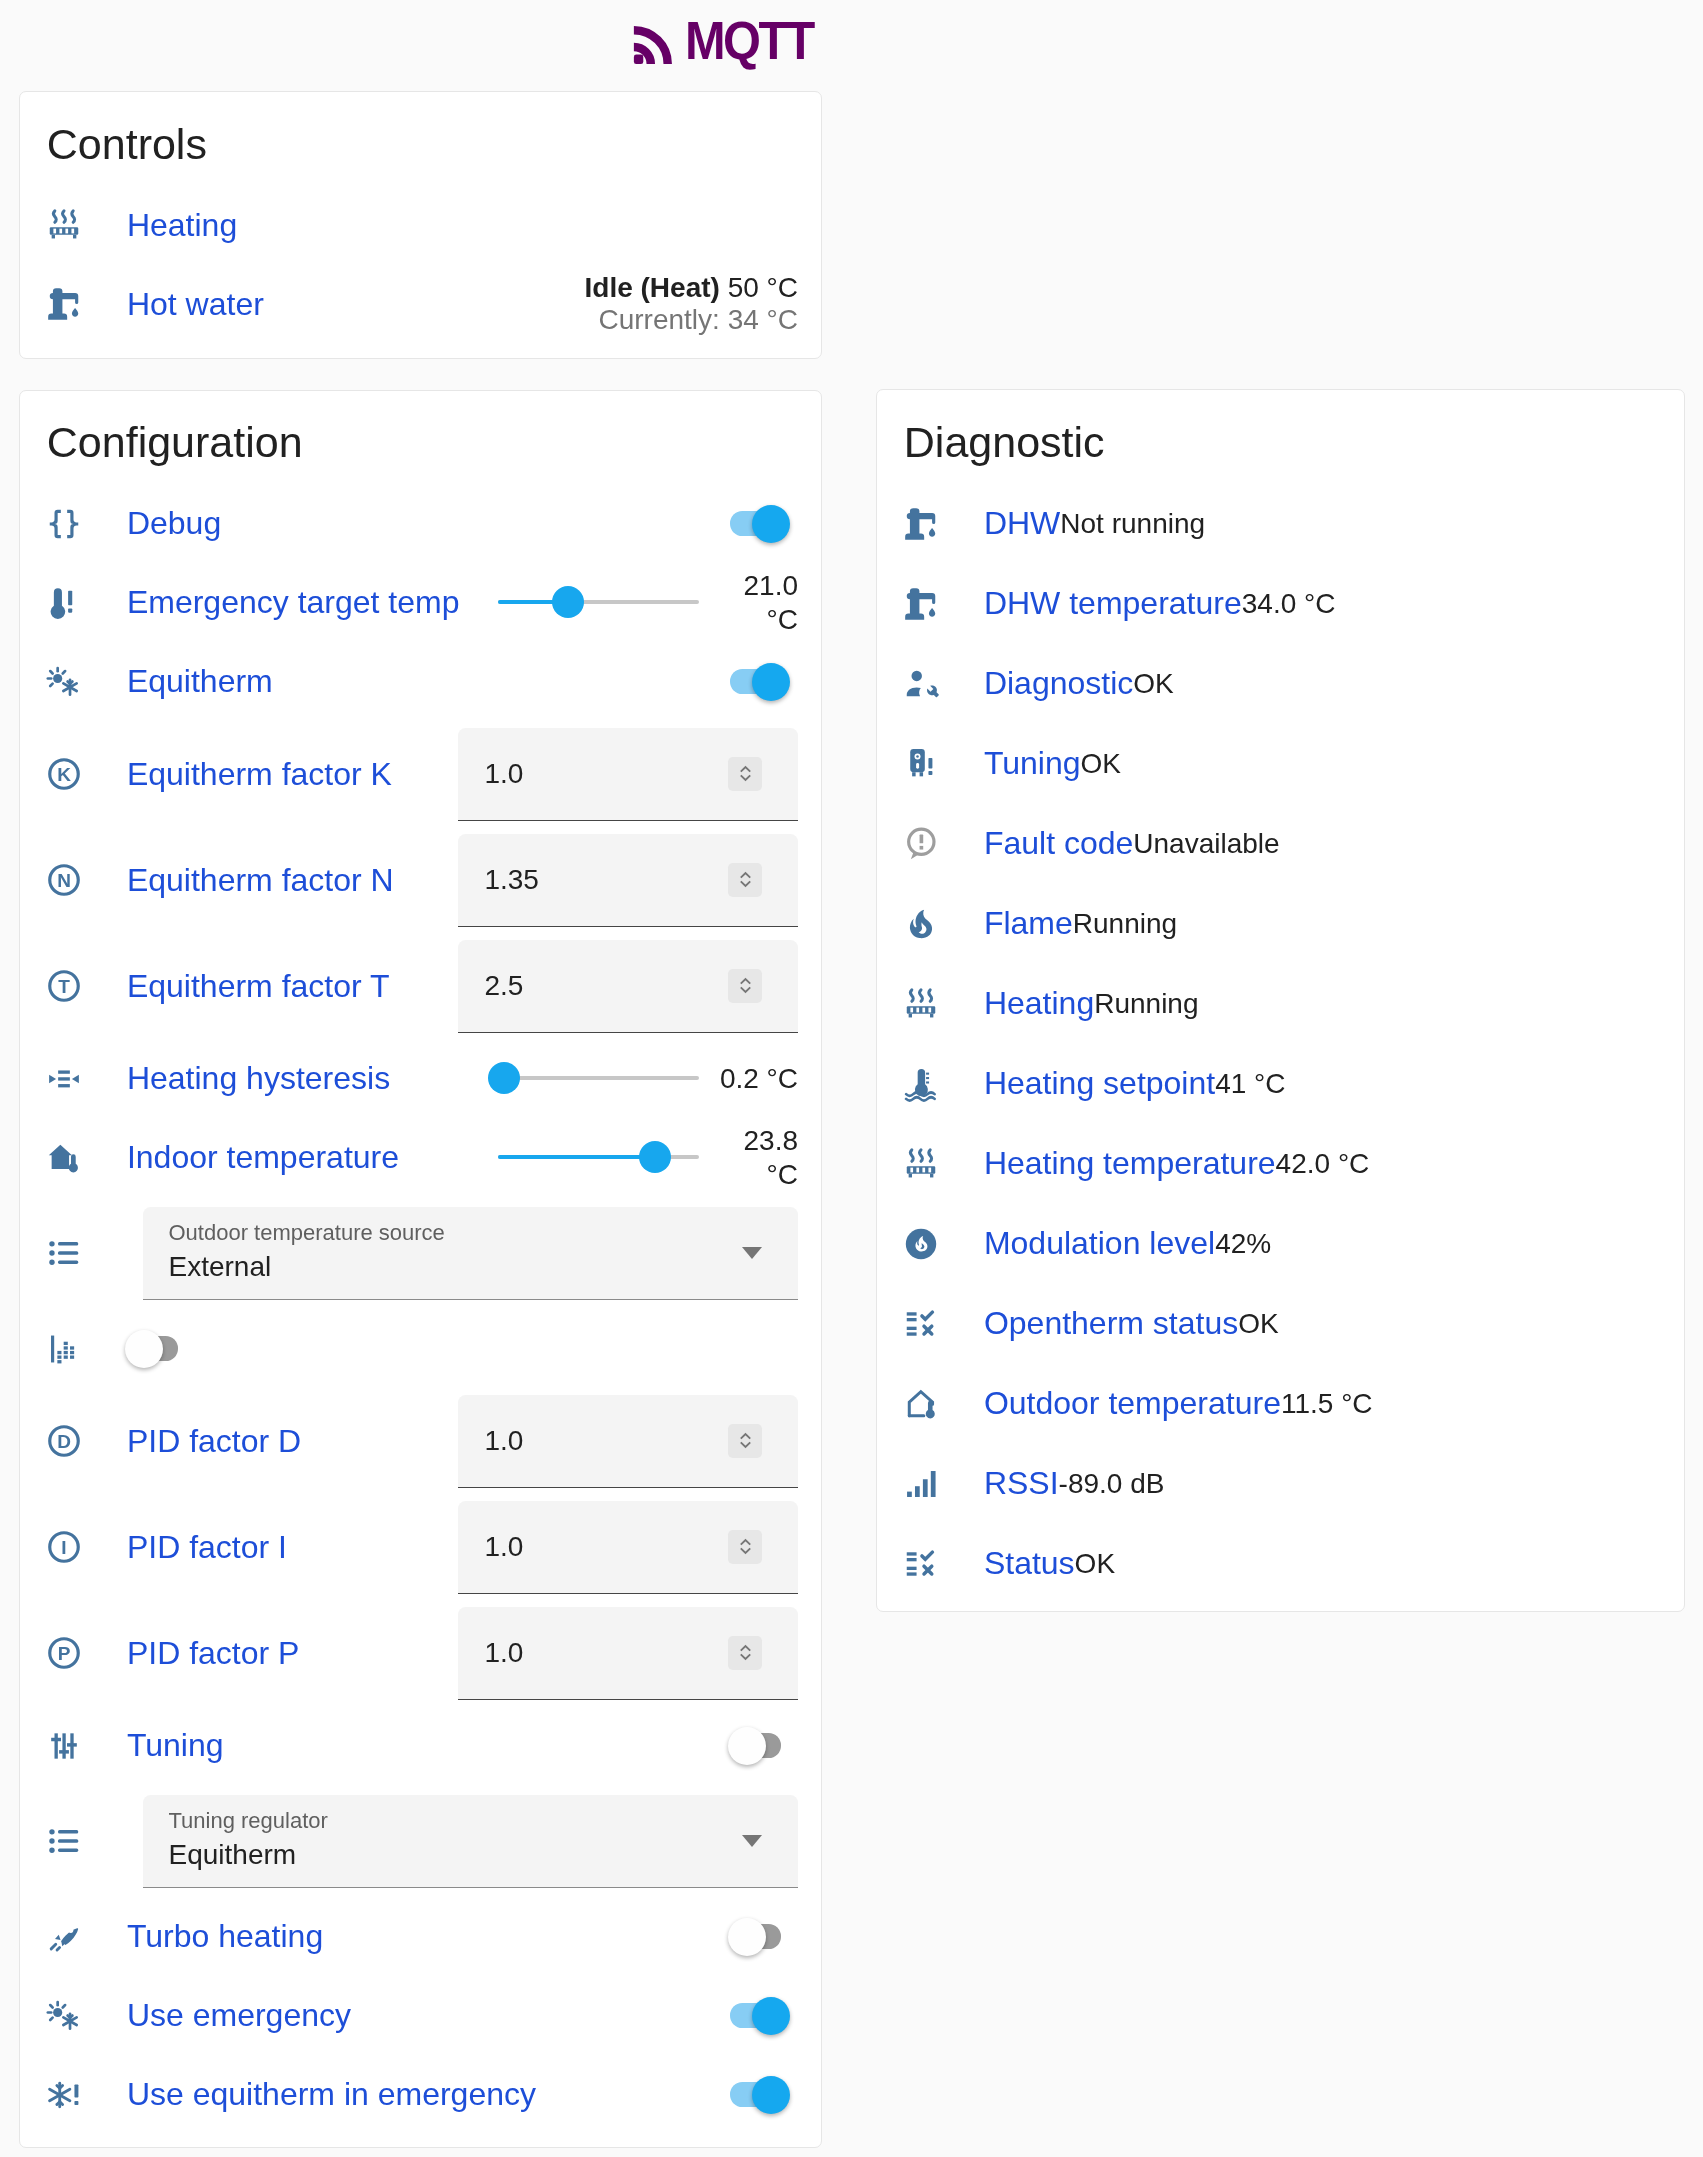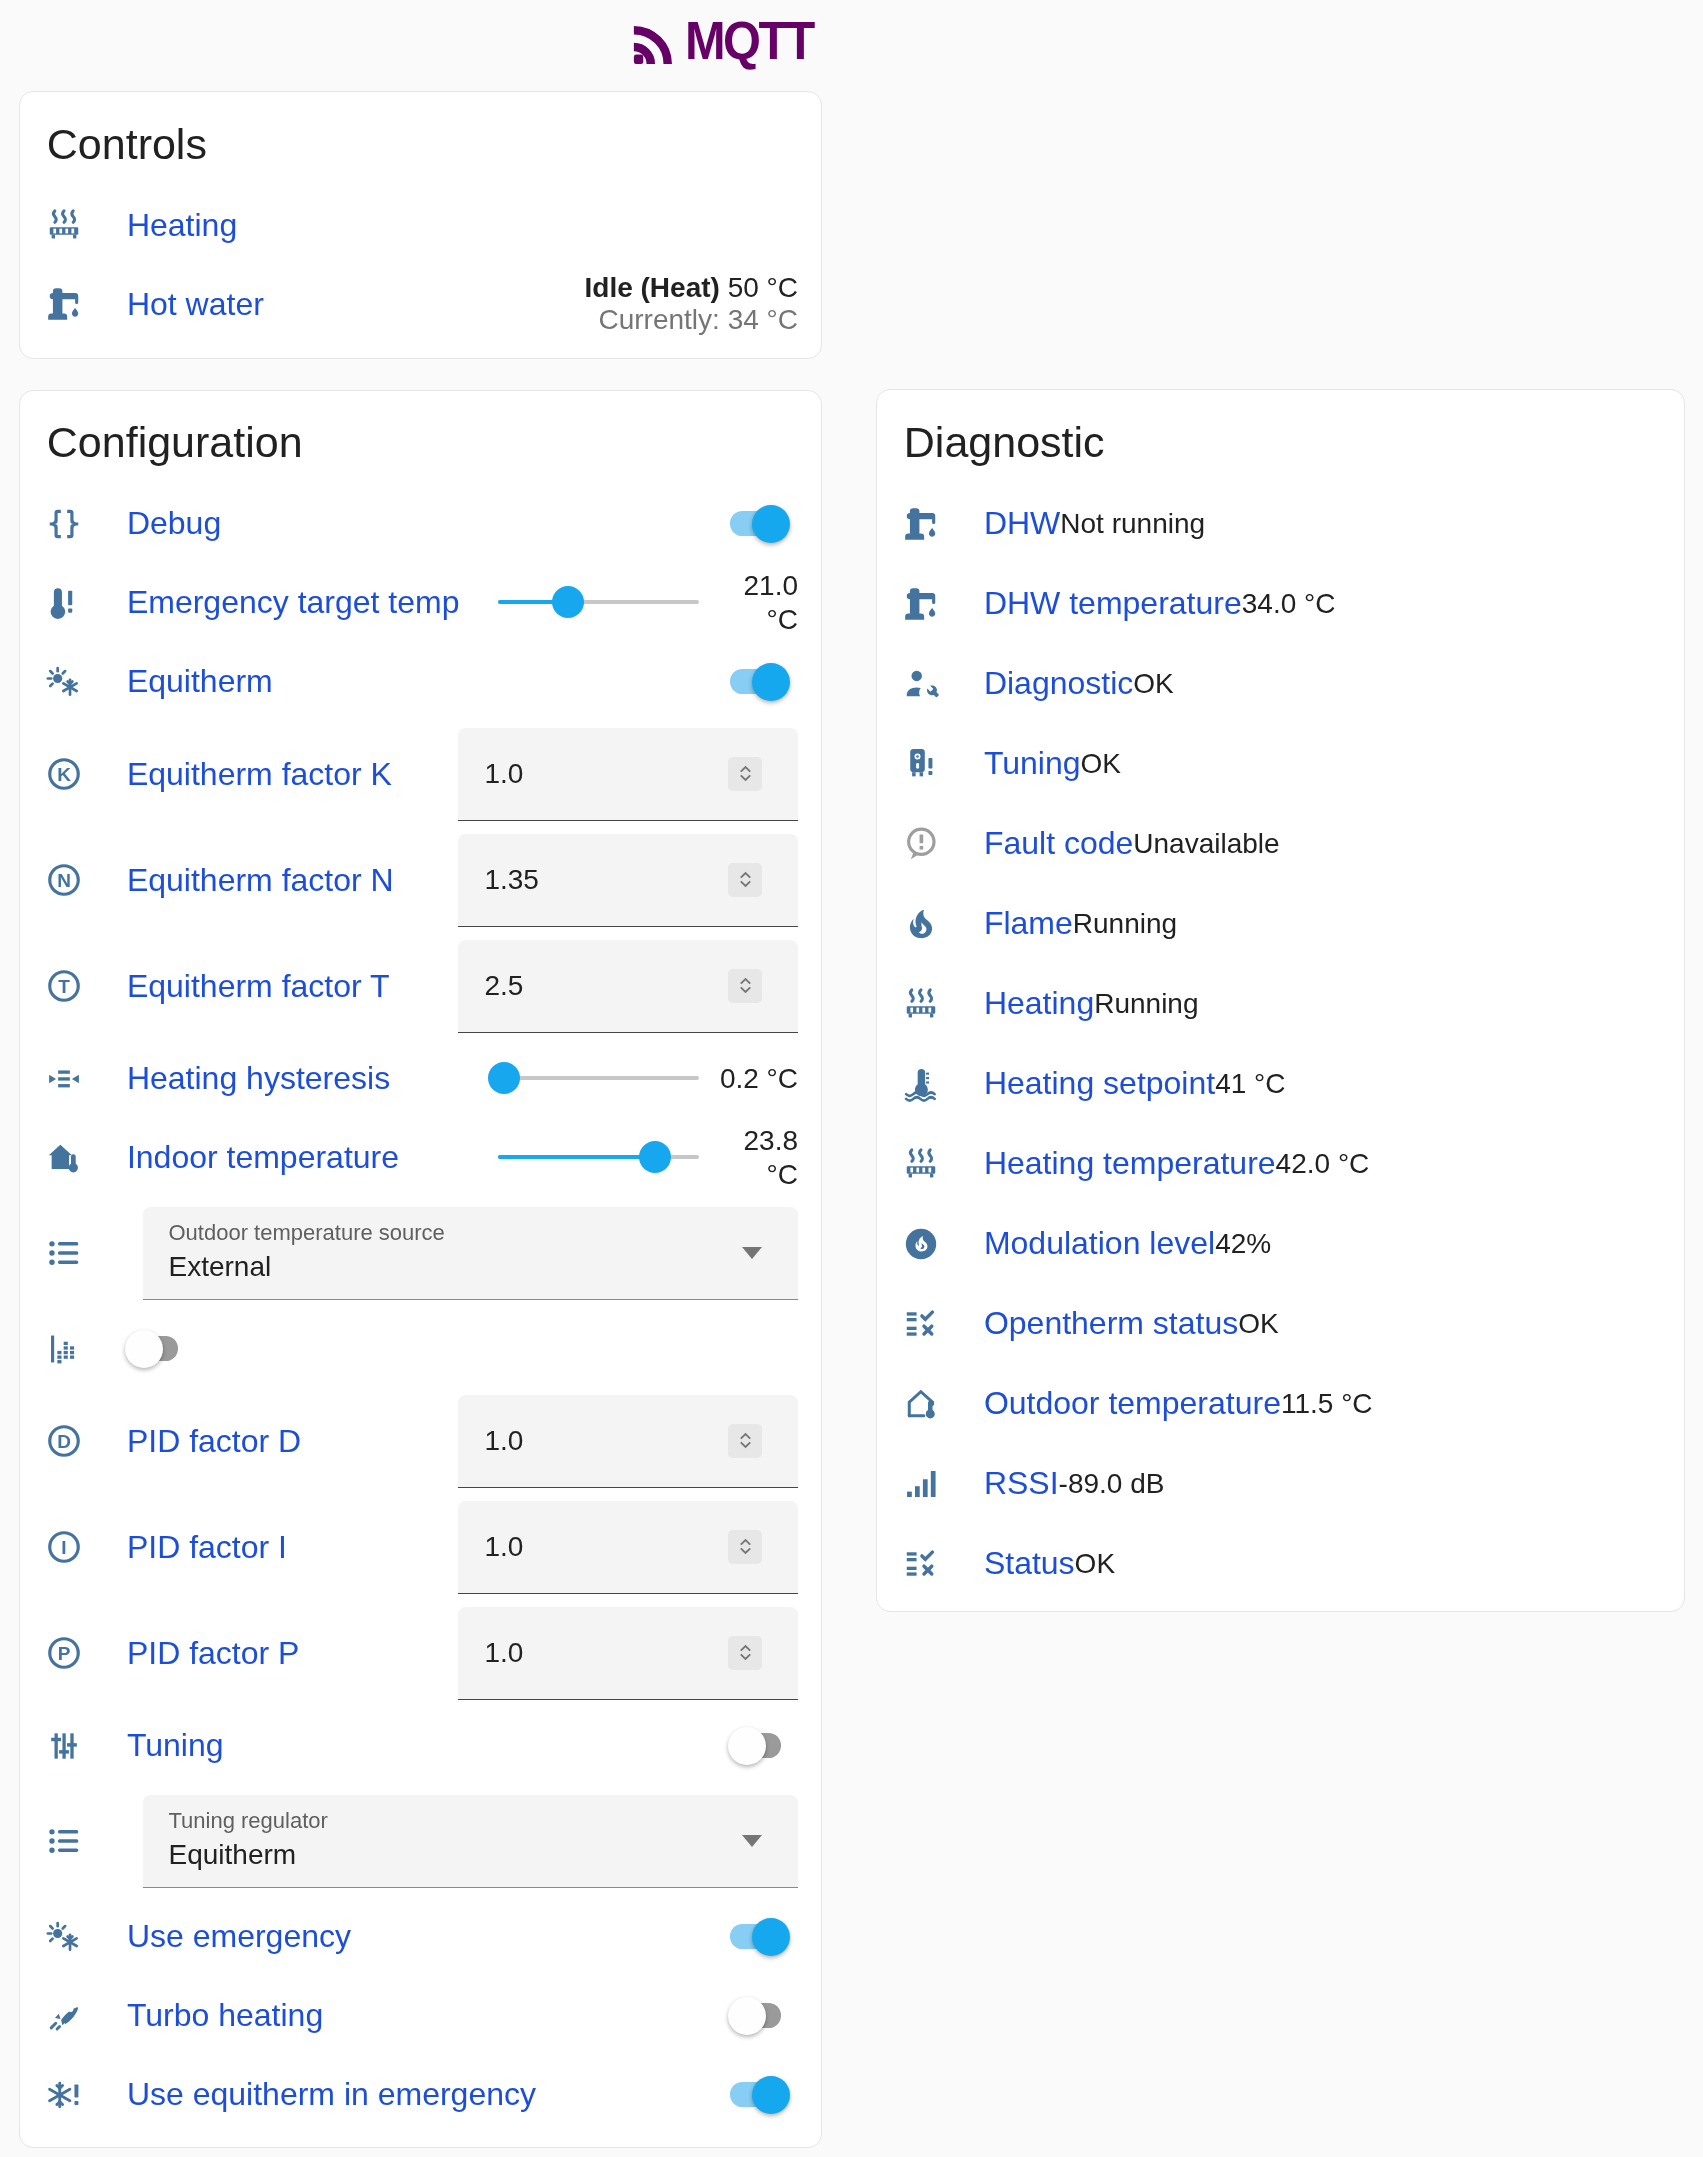--- a/index.html
+++ b/index.html
@@ -16,7 +16,7 @@
   .col-left{width:803px;}
   .col-right{width:809px;padding-top:298px;}
   .card{
-    background:#ffffff;border:0.9px solid #e6e6e6;border-radius:14px;
+    background:#ffffff;border:0.9px solid #e6e6e6;border-radius:7px;
     box-sizing:border-box;padding:24.6px 23px 13.2px 23px;width:100%;
   }
   .card.controls{margin-bottom:31px;padding-bottom:14px;}

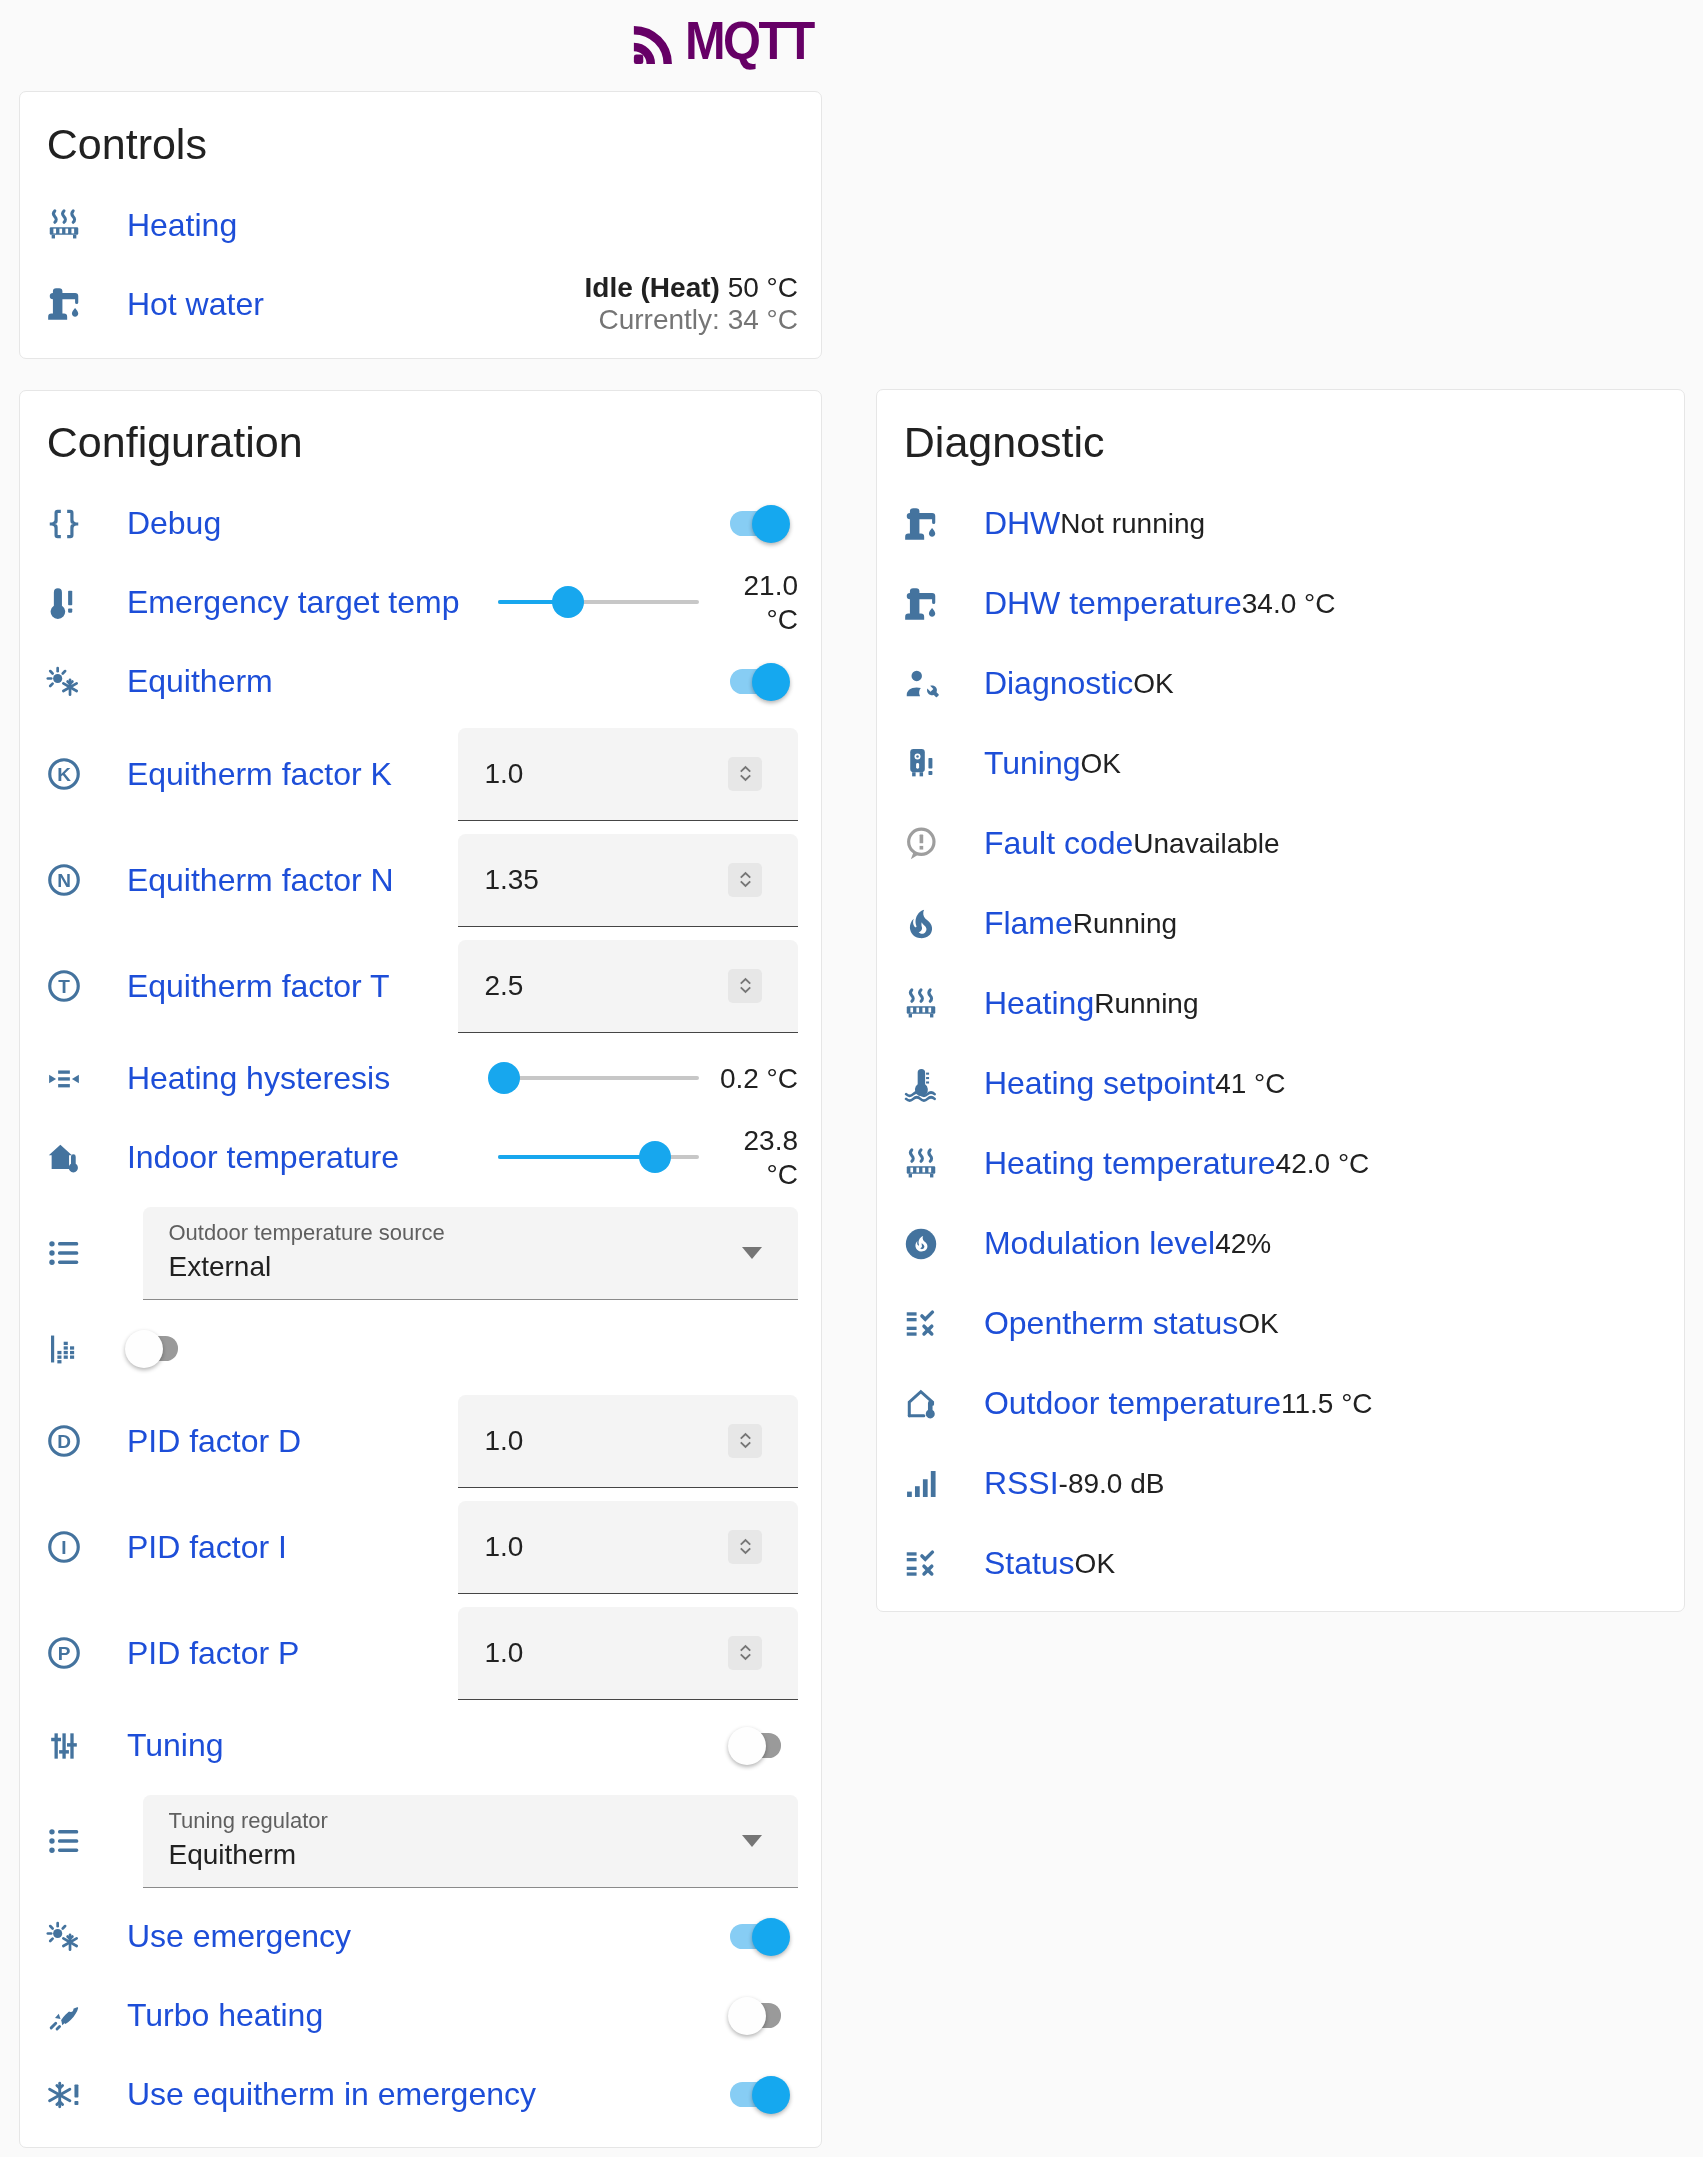--- a/index.html
+++ b/index.html
@@ -519,6 +519,19 @@
       <div class="row h84">
         <span class="icon">
             <svg width="38" height="38" viewBox="0 0 24 24">
+              <use href="#i-rocket"></use>
+            </svg>
+          </span>
+        <span class="lbl grow">Turbo heating</span>
+        <span class="toggle off">
+            <span class="tg-track"></span>
+            <span class="tg-thumb"></span>
+          </span>
+      </div>
+
+      <div class="row h84">
+        <span class="icon">
+            <svg width="38" height="38" viewBox="0 0 24 24">
               <use href="#i-sunsnow"></use>
             </svg>
           </span>
@@ -532,19 +545,6 @@
       <div class="row h84">
         <span class="icon">
             <svg width="38" height="38" viewBox="0 0 24 24">
-              <use href="#i-rocket"></use>
-            </svg>
-          </span>
-        <span class="lbl grow">Turbo heating</span>
-        <span class="toggle off">
-            <span class="tg-track"></span>
-            <span class="tg-thumb"></span>
-          </span>
-      </div>
-
-      <div class="row h84">
-        <span class="icon">
-            <svg width="38" height="38" viewBox="0 0 24 24">
               <use href="#i-snowalert"></use>
             </svg>
           </span>

